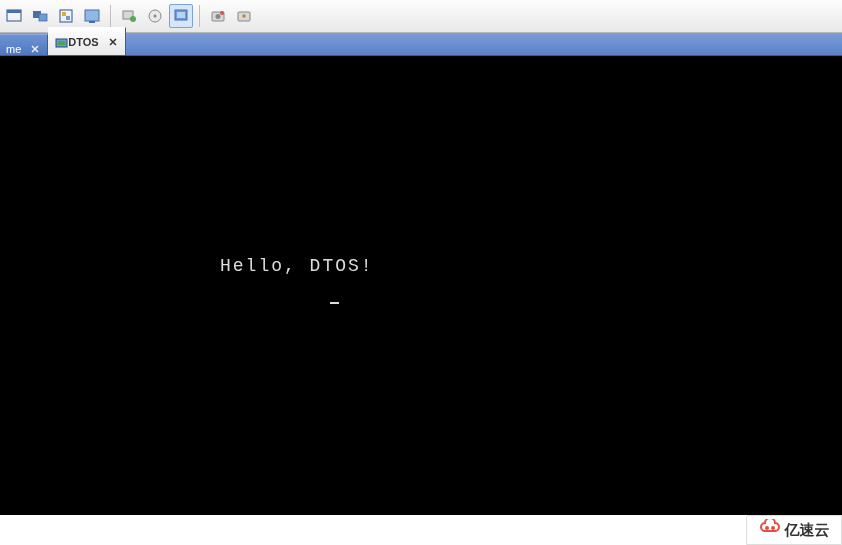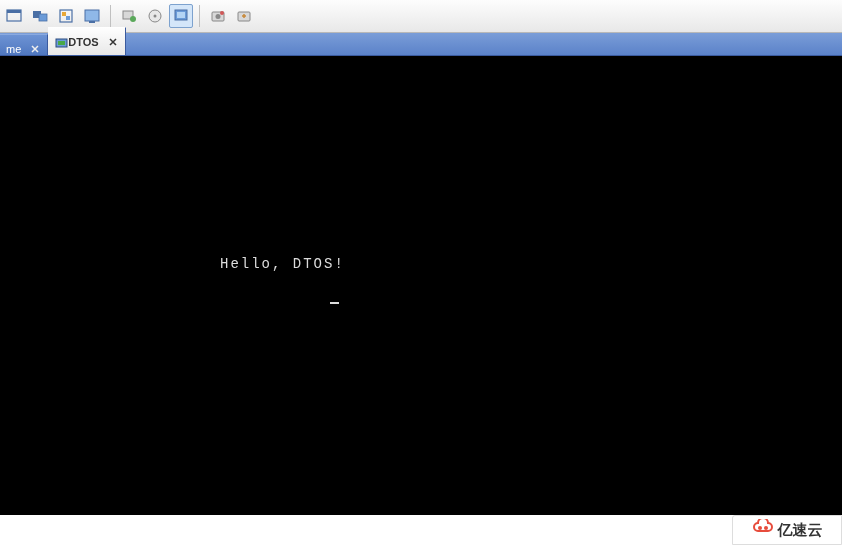--- a/index.html
+++ b/index.html
@@ -104,7 +104,7 @@
       background: #000;
       color: #dcdcdc;
       font-family: "Courier New", monospace;
-      font-size: 14px;
+      font-size: 18px;
       position: relative;
       letter-spacing: 2px;
     }

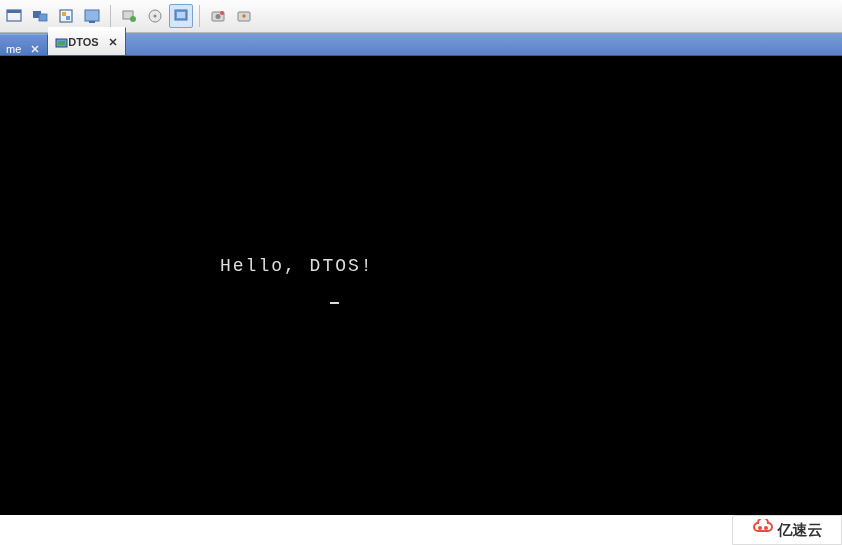--- a/index.html
+++ b/index.html
@@ -127,7 +127,7 @@
       position: absolute;
       right: 0;
       bottom: 0;
-      width: 110px;
+      width: 96px;
       height: 30px;
       background: #fff;
       border: 1px solid #ddd;

